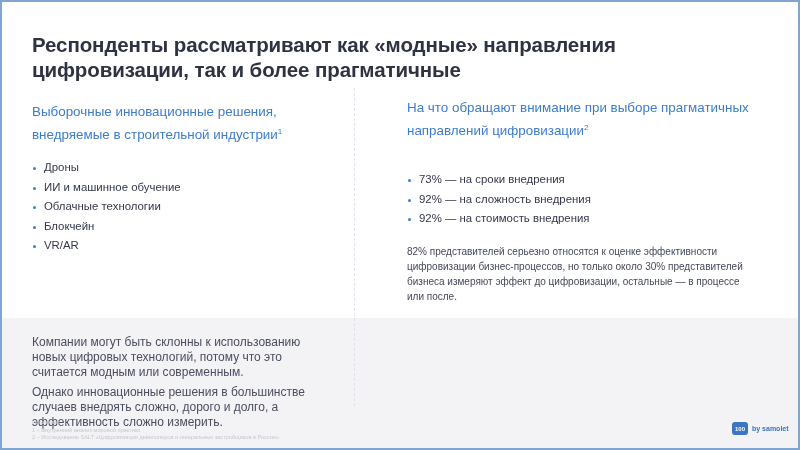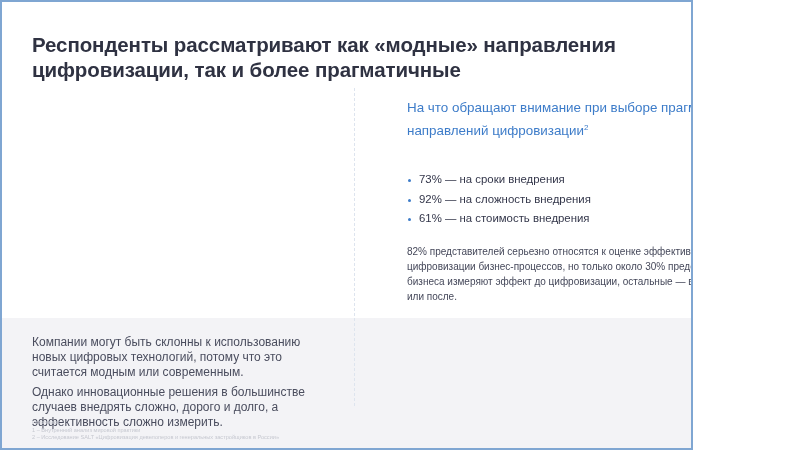--- a/index.html
+++ b/index.html
@@ -6,7 +6,7 @@
     html, body { width: 800px; height: 450px; overflow: hidden; background: #ffffff; }
     body { font-family: "Liberation Sans", "DejaVu Sans", sans-serif; color: #2e3140; }
     .slide {
-      position: relative; width: 693px; height: 450px; background: #ffffff;
+      position: relative; width: 800px; height: 450px; background: #ffffff;
       border: 2px solid #7fa6d2; overflow: hidden;
     }
     .title {

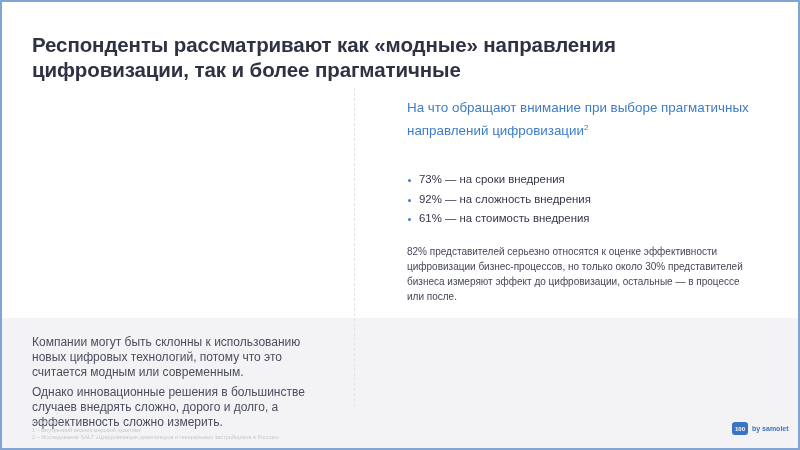--- a/index.html
+++ b/index.html
@@ -68,6 +68,16 @@
 
   <h1 class="title">Респонденты рассматривают как «модные» направления цифровизации, так и более прагматичные</h1>
 
+  <div class="col col-left">
+    <div class="subhead"><span>Выборочные инновационные решения, внедряемые в строительной индустрии</span><sup>1</sup></div>
+    <ul class="bullets">
+      <li>Дроны</li>
+      <li>ИИ и машинное обучение</li>
+      <li>Облачные технологии</li>
+      <li>Блокчейн</li>
+      <li>VR/AR</li>
+    </ul>
+  </div>
 
   <div class="col col-right">
     <div class="subhead"><span>На что обращают внимание при выборе прагматичных направлений цифровизации</span><sup>2</sup></div>

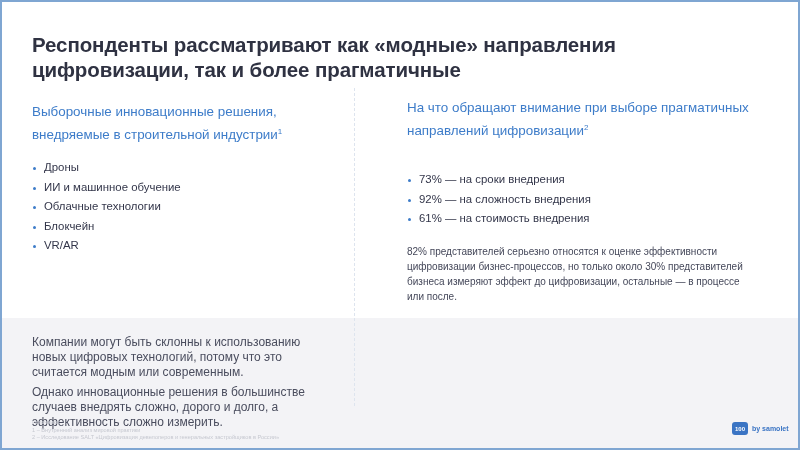--- a/index.html
+++ b/index.html
@@ -84,7 +84,7 @@
     <ul class="bullets">
       <li>73% — на сроки внедрения</li>
       <li>92% — на сложность внедрения</li>
-      <li>61% — на стоимость внедрения</li>
+      <li>92% — на стоимость внедрения</li>
     </ul>
     <p class="note">82% представителей серьезно относятся к оценке эффективности цифровизации бизнес-процессов, но только около 30% представителей бизнеса измеряют эффект до цифровизации, остальные — в процессе или после.</p>
   </div>

